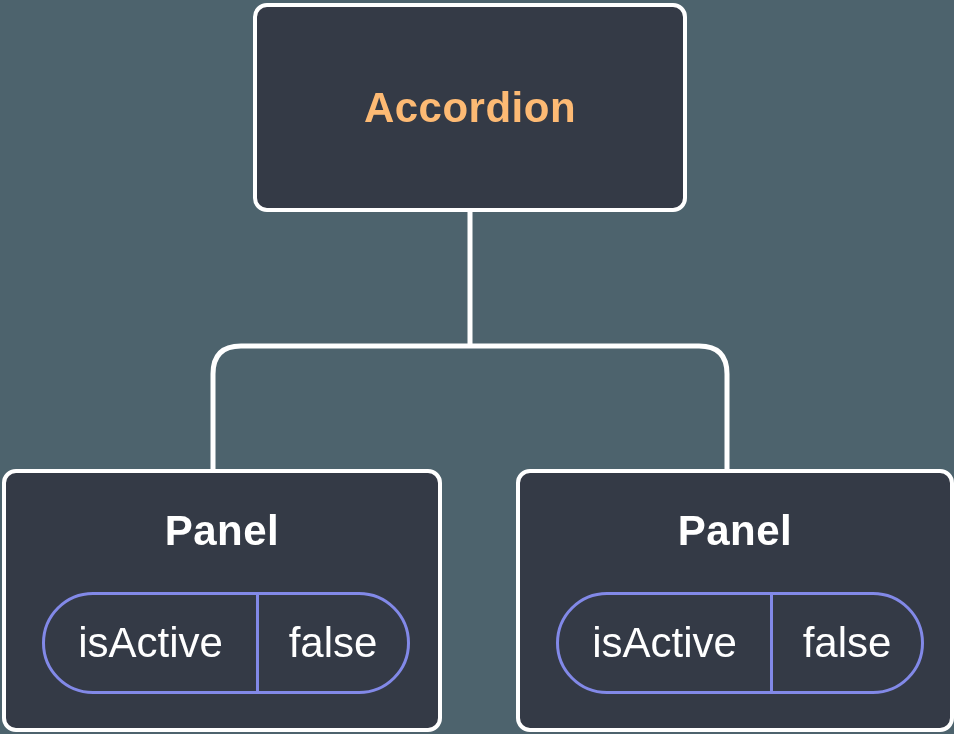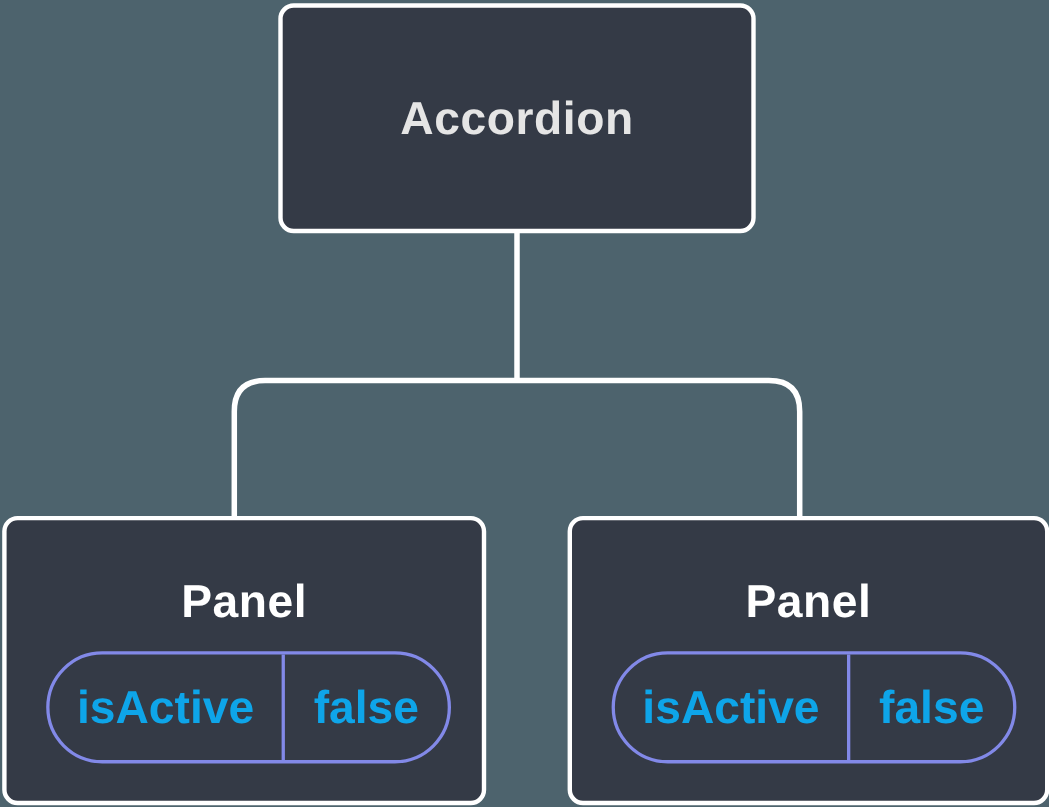--- a/index.html
+++ b/index.html
@@ -44,7 +44,7 @@
   }
 
   .node-label {
-    color: #e5e5e5;
+    color: #fdba74;
     font-size: 42px;
     font-weight: 600;
     letter-spacing: 0.5px;

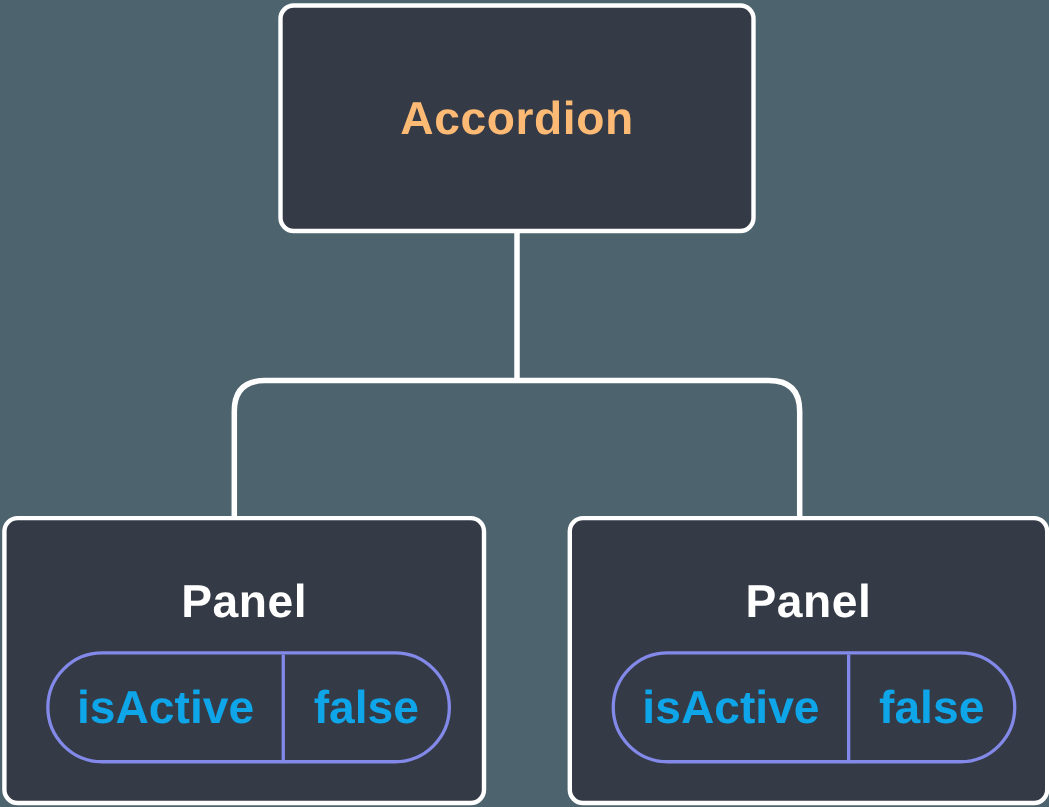--- a/index.html
+++ b/index.html
@@ -67,7 +67,7 @@
 
   .panel-title {
     position: absolute;
-    top: 48px;
+    top: 32px;
     left: 0;
     right: 0;
     text-align: center;

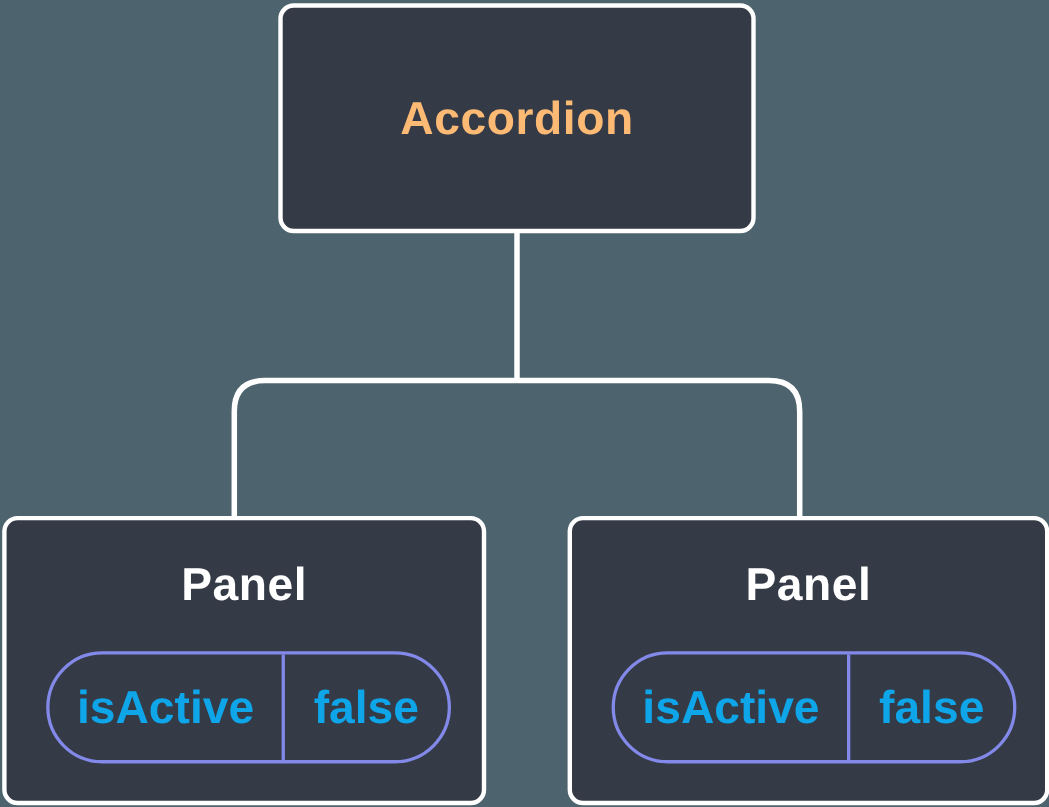--- a/index.html
+++ b/index.html
@@ -89,9 +89,9 @@
     border-radius: 51px;
     display: flex;
     align-items: stretch;
-    color: #0ea5e9;
+    color: #ffffff;
     font-size: 42px;
-    font-weight: 700;
+    font-weight: 400;
   }
 
   .pill-cell {

